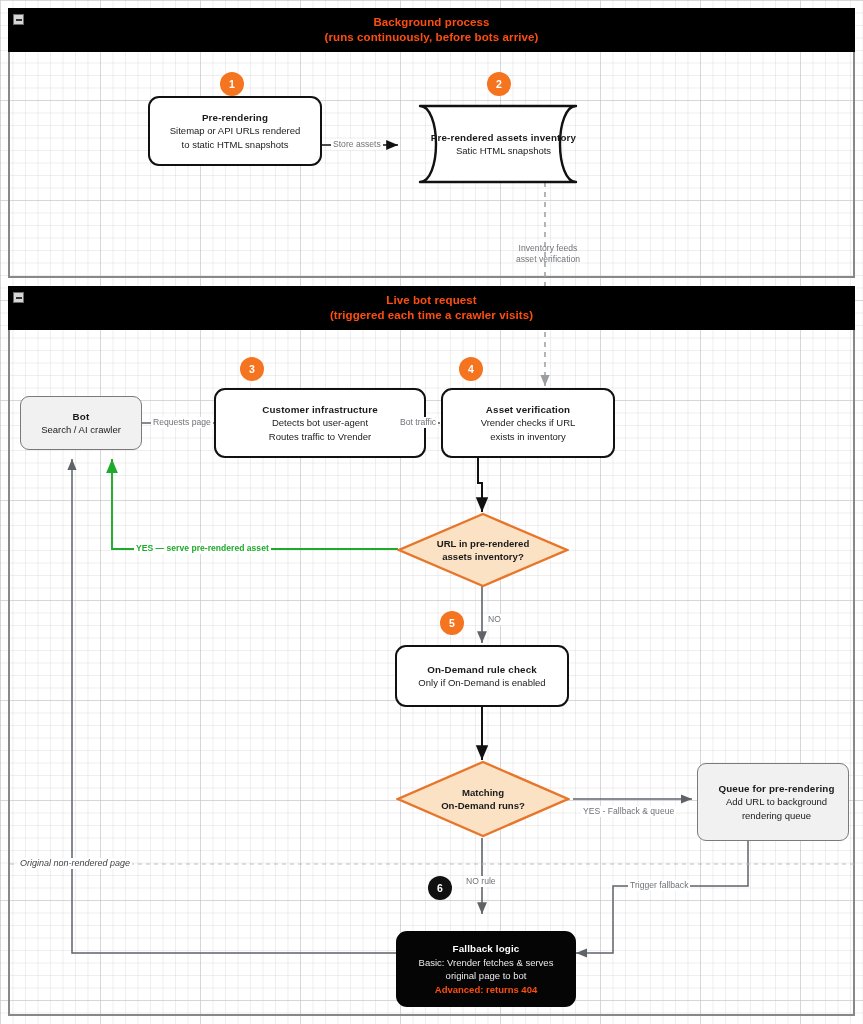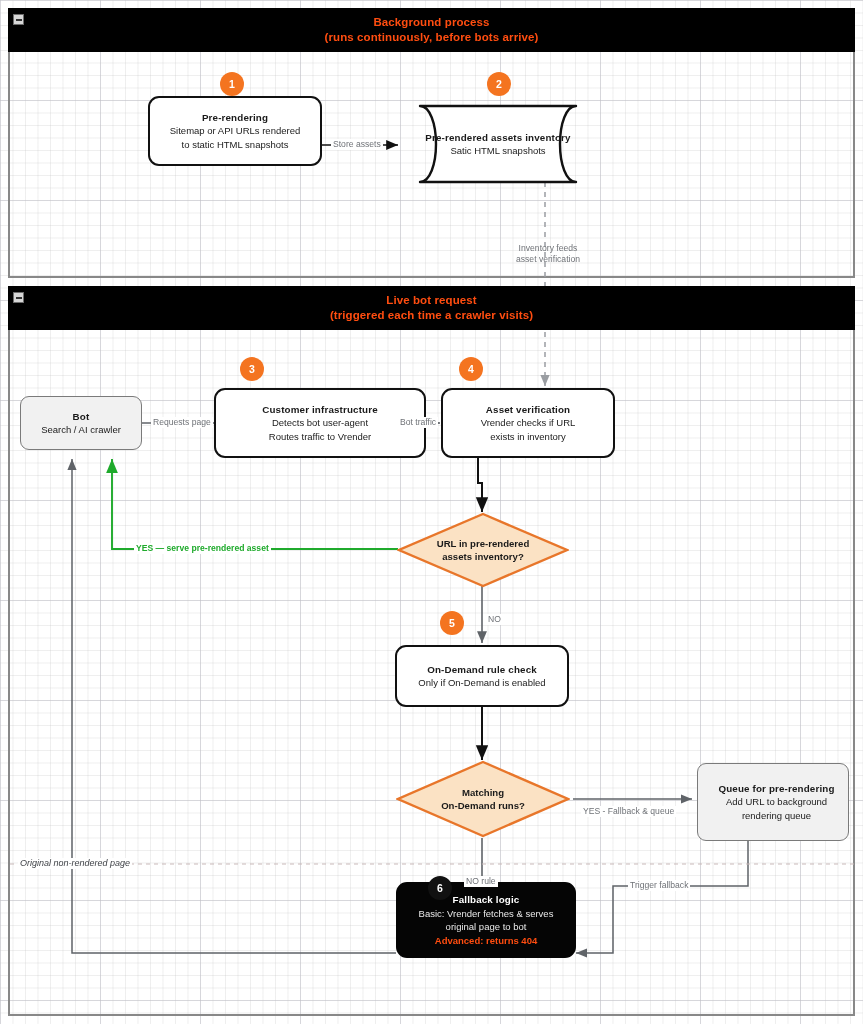--- a/index.html
+++ b/index.html
@@ -104,6 +104,7 @@
   .cyl{
     position:absolute;
     z-index:4;
+    padding-left:11px;
   }
   .cyl svg{position:absolute;left:0;top:0;}
   .cyl .cyl-txt{

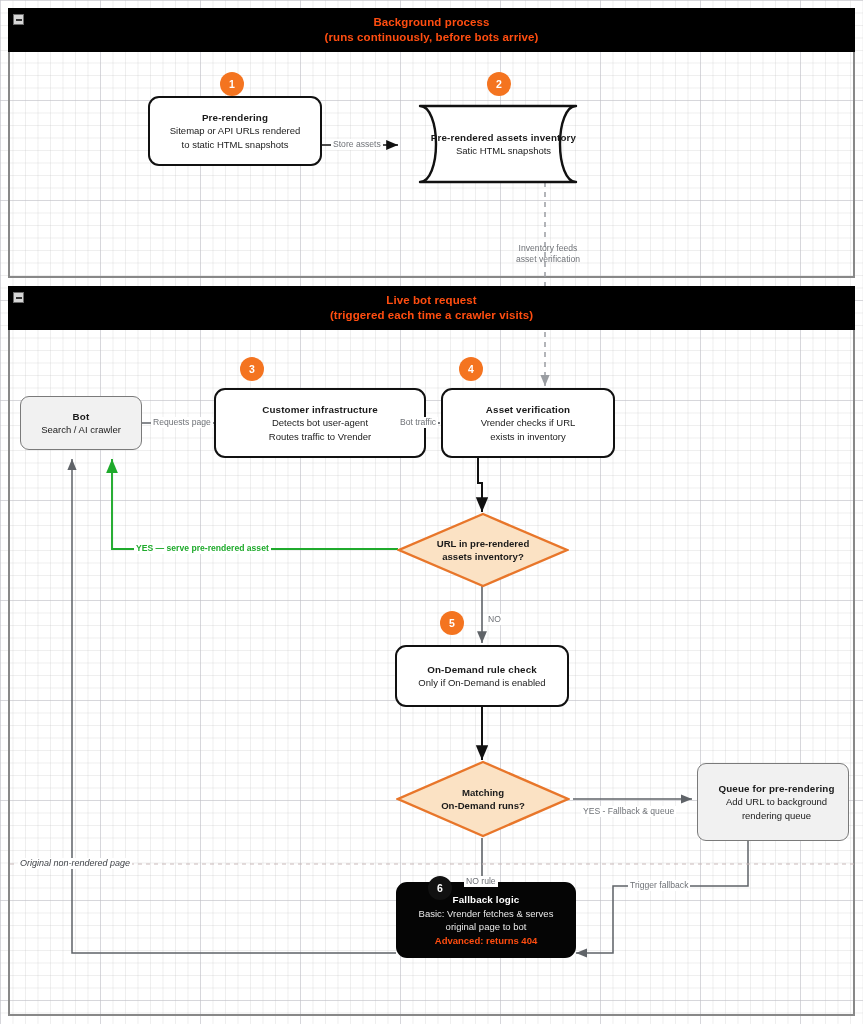--- a/index.html
+++ b/index.html
@@ -305,7 +305,7 @@
   </div>
 
   <div class="badge dark" style="left:428px; top:876px;">6</div>
-  <div class="node box-dark" style="left:396px; top:882px; width:180px; height:76px;">
+  <div class="node box-dark" style="left:396px; top:931px; width:180px; height:76px;">
     <div class="t-title">Fallback logic</div>
     <div class="t-line">Basic: Vrender fetches &amp; serves</div>
     <div class="t-line">original page to bot</div>

